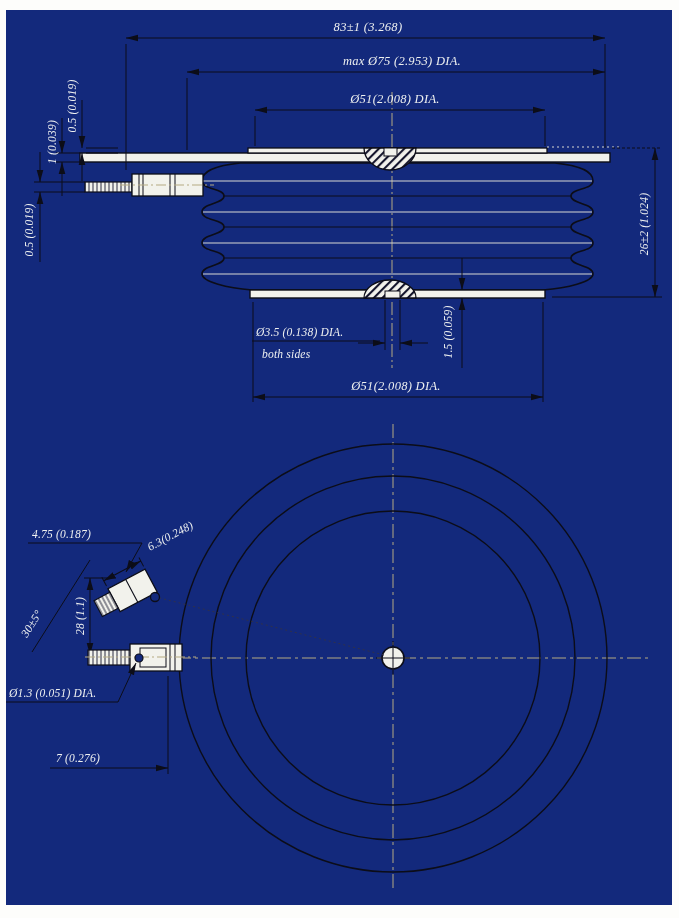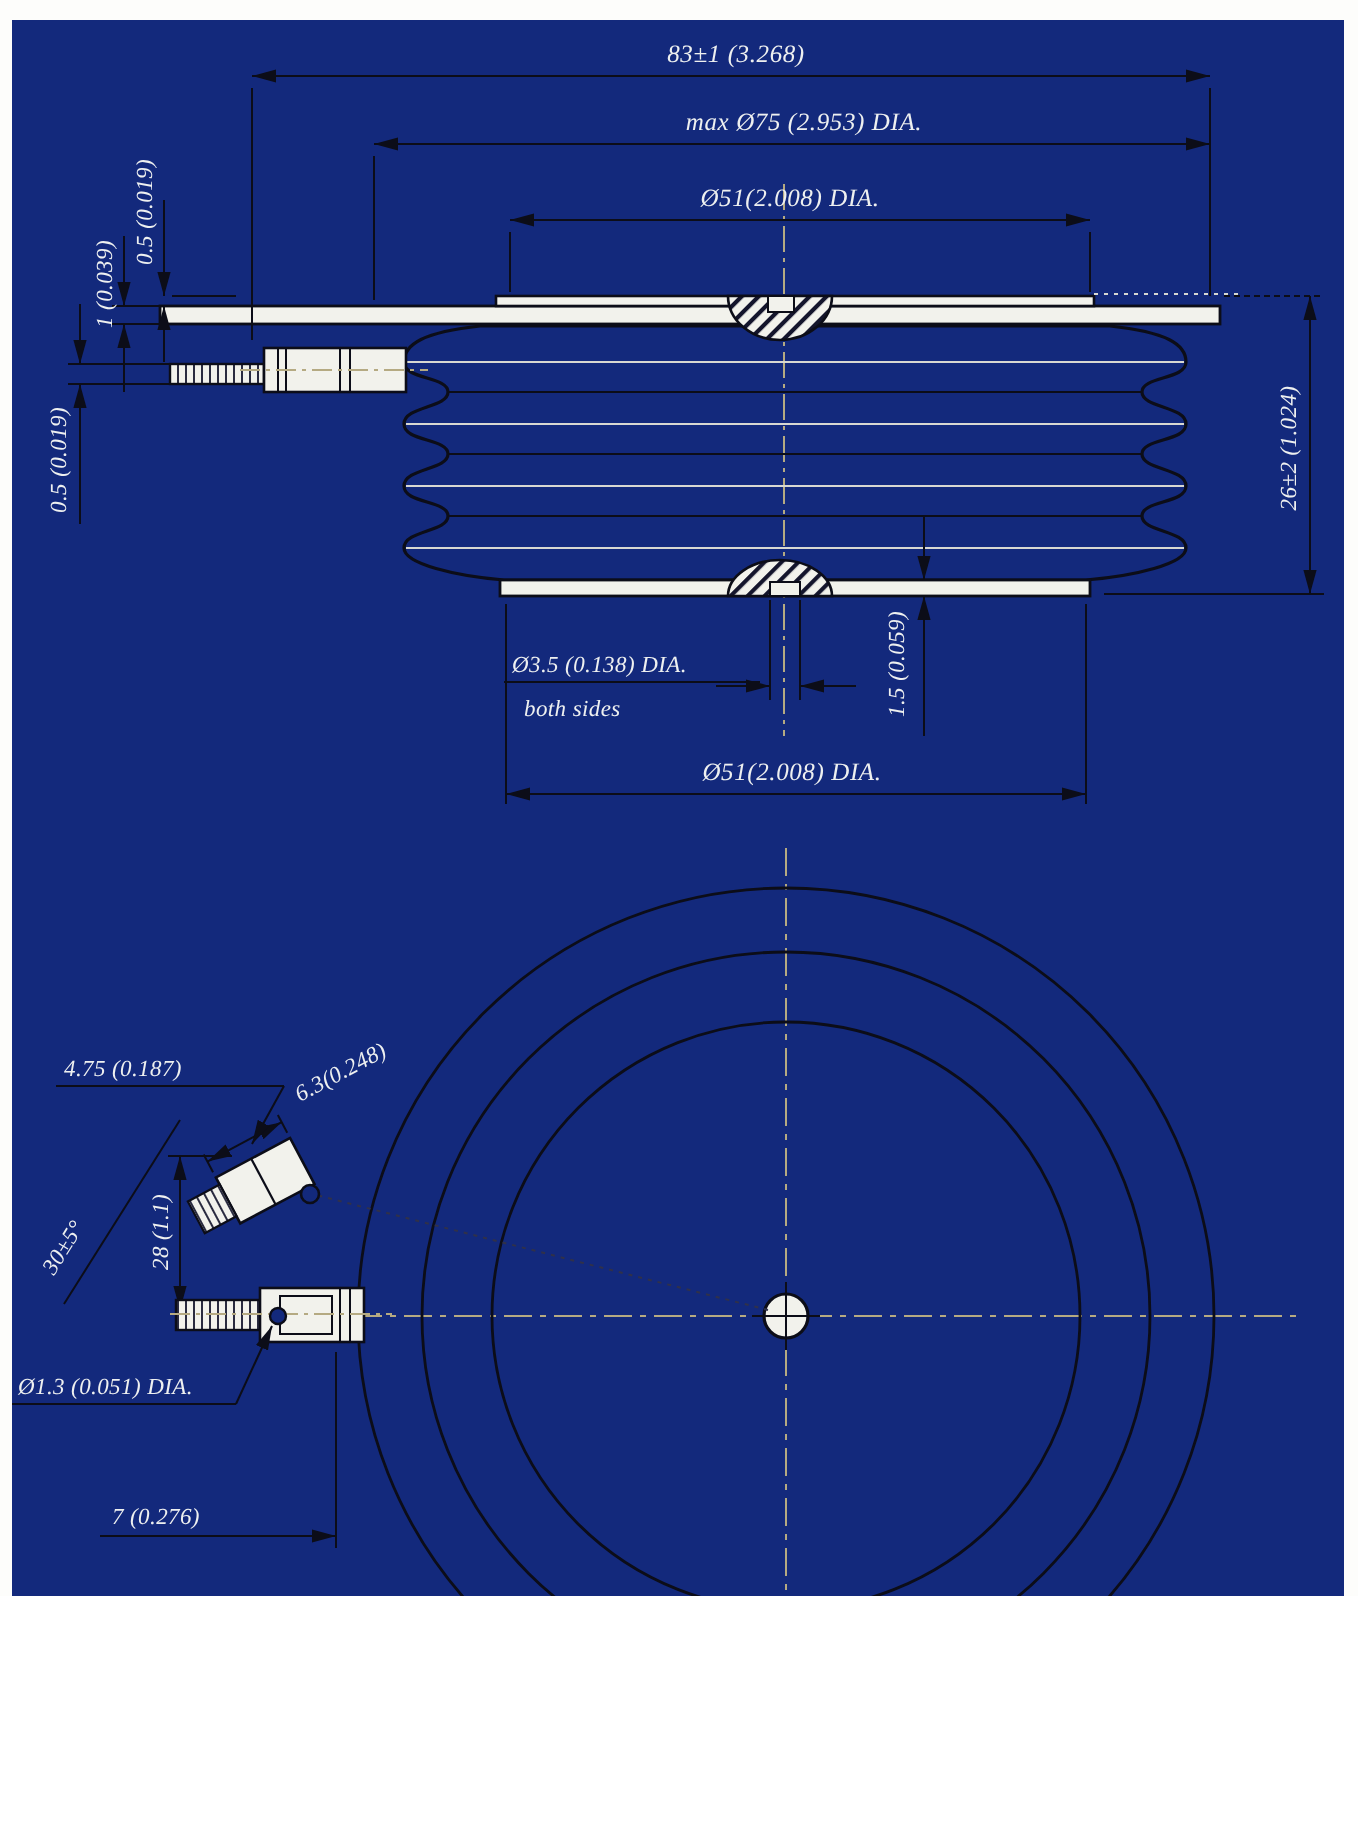--- a/index.html
+++ b/index.html
@@ -3,7 +3,7 @@
 <meta charset="utf-8">
 <style>
   html,body{margin:0;padding:0;background:#ffffff;}
-  .page{position:relative;width:679px;height:798px;background:#fdfdfb;overflow:hidden;
+  .page{position:relative;width:679px;height:918px;background:#fdfdfb;overflow:hidden;
         font-family:"Liberation Serif", serif;}
   svg{position:absolute;left:0;top:0;}
   text{font-family:"Liberation Serif", serif;font-style:italic;fill:#eef0f0;}

